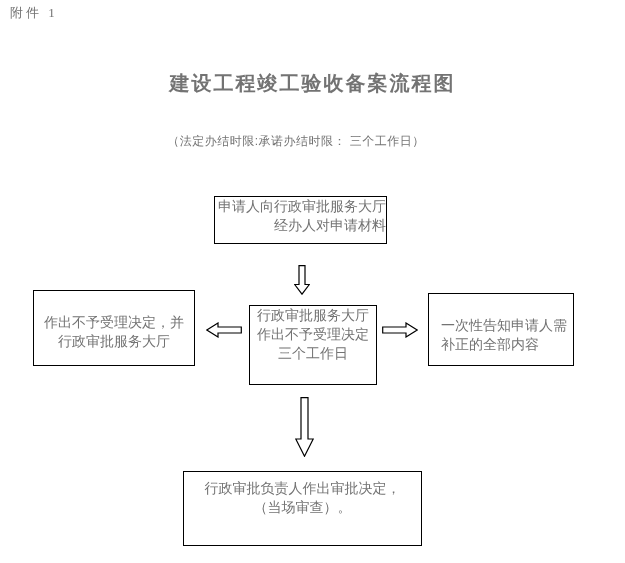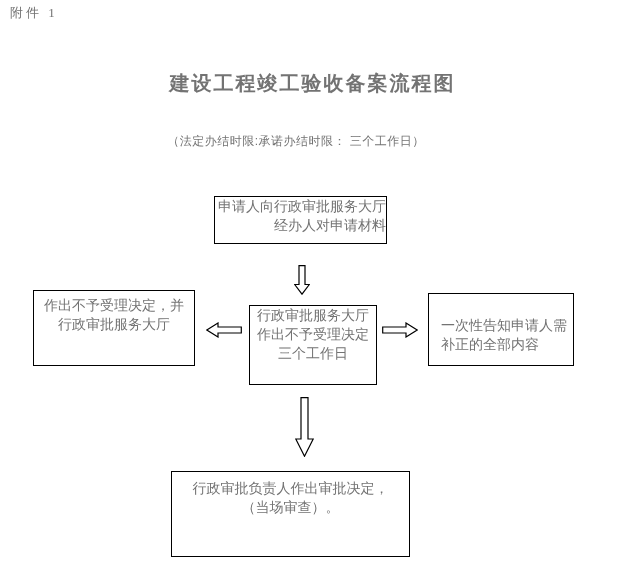--- a/index.html
+++ b/index.html
@@ -25,7 +25,7 @@
   }
   .box-submit{left:214px;top:196px;width:173px;height:48px;padding-top:0;text-align:right;}
   .box-review{left:249px;top:305px;width:128px;height:80px;}
-  .box-reject{left:33px; top:290px;width:162px;height:76px;padding-top:5px;}
+  .box-reject{left:33px; top:290px;width:162px;height:76px;padding-top:22px;}
   .box-notify{left:428px;top:293px;width:146px;height:73px;padding-top:22px;
               text-align:left;padding-left:12px;}
   .box-decide{left:171px;top:471px;width:239px;height:86px;padding-top:7px;}

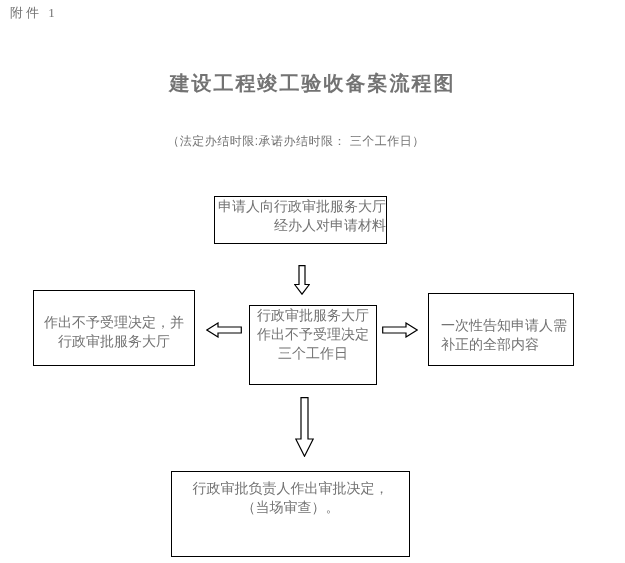--- a/index.html
+++ b/index.html
@@ -28,7 +28,7 @@
   .box-reject{left:33px; top:290px;width:162px;height:76px;padding-top:22px;}
   .box-notify{left:428px;top:293px;width:146px;height:73px;padding-top:22px;
               text-align:left;padding-left:12px;}
-  .box-decide{left:171px;top:471px;width:239px;height:86px;padding-top:7px;}
+  .box-decide{left:183px;top:471px;width:239px;height:75px;padding-top:7px;}
   .arrow{position:absolute;}
   .arrow svg{display:block;}
 </style>

